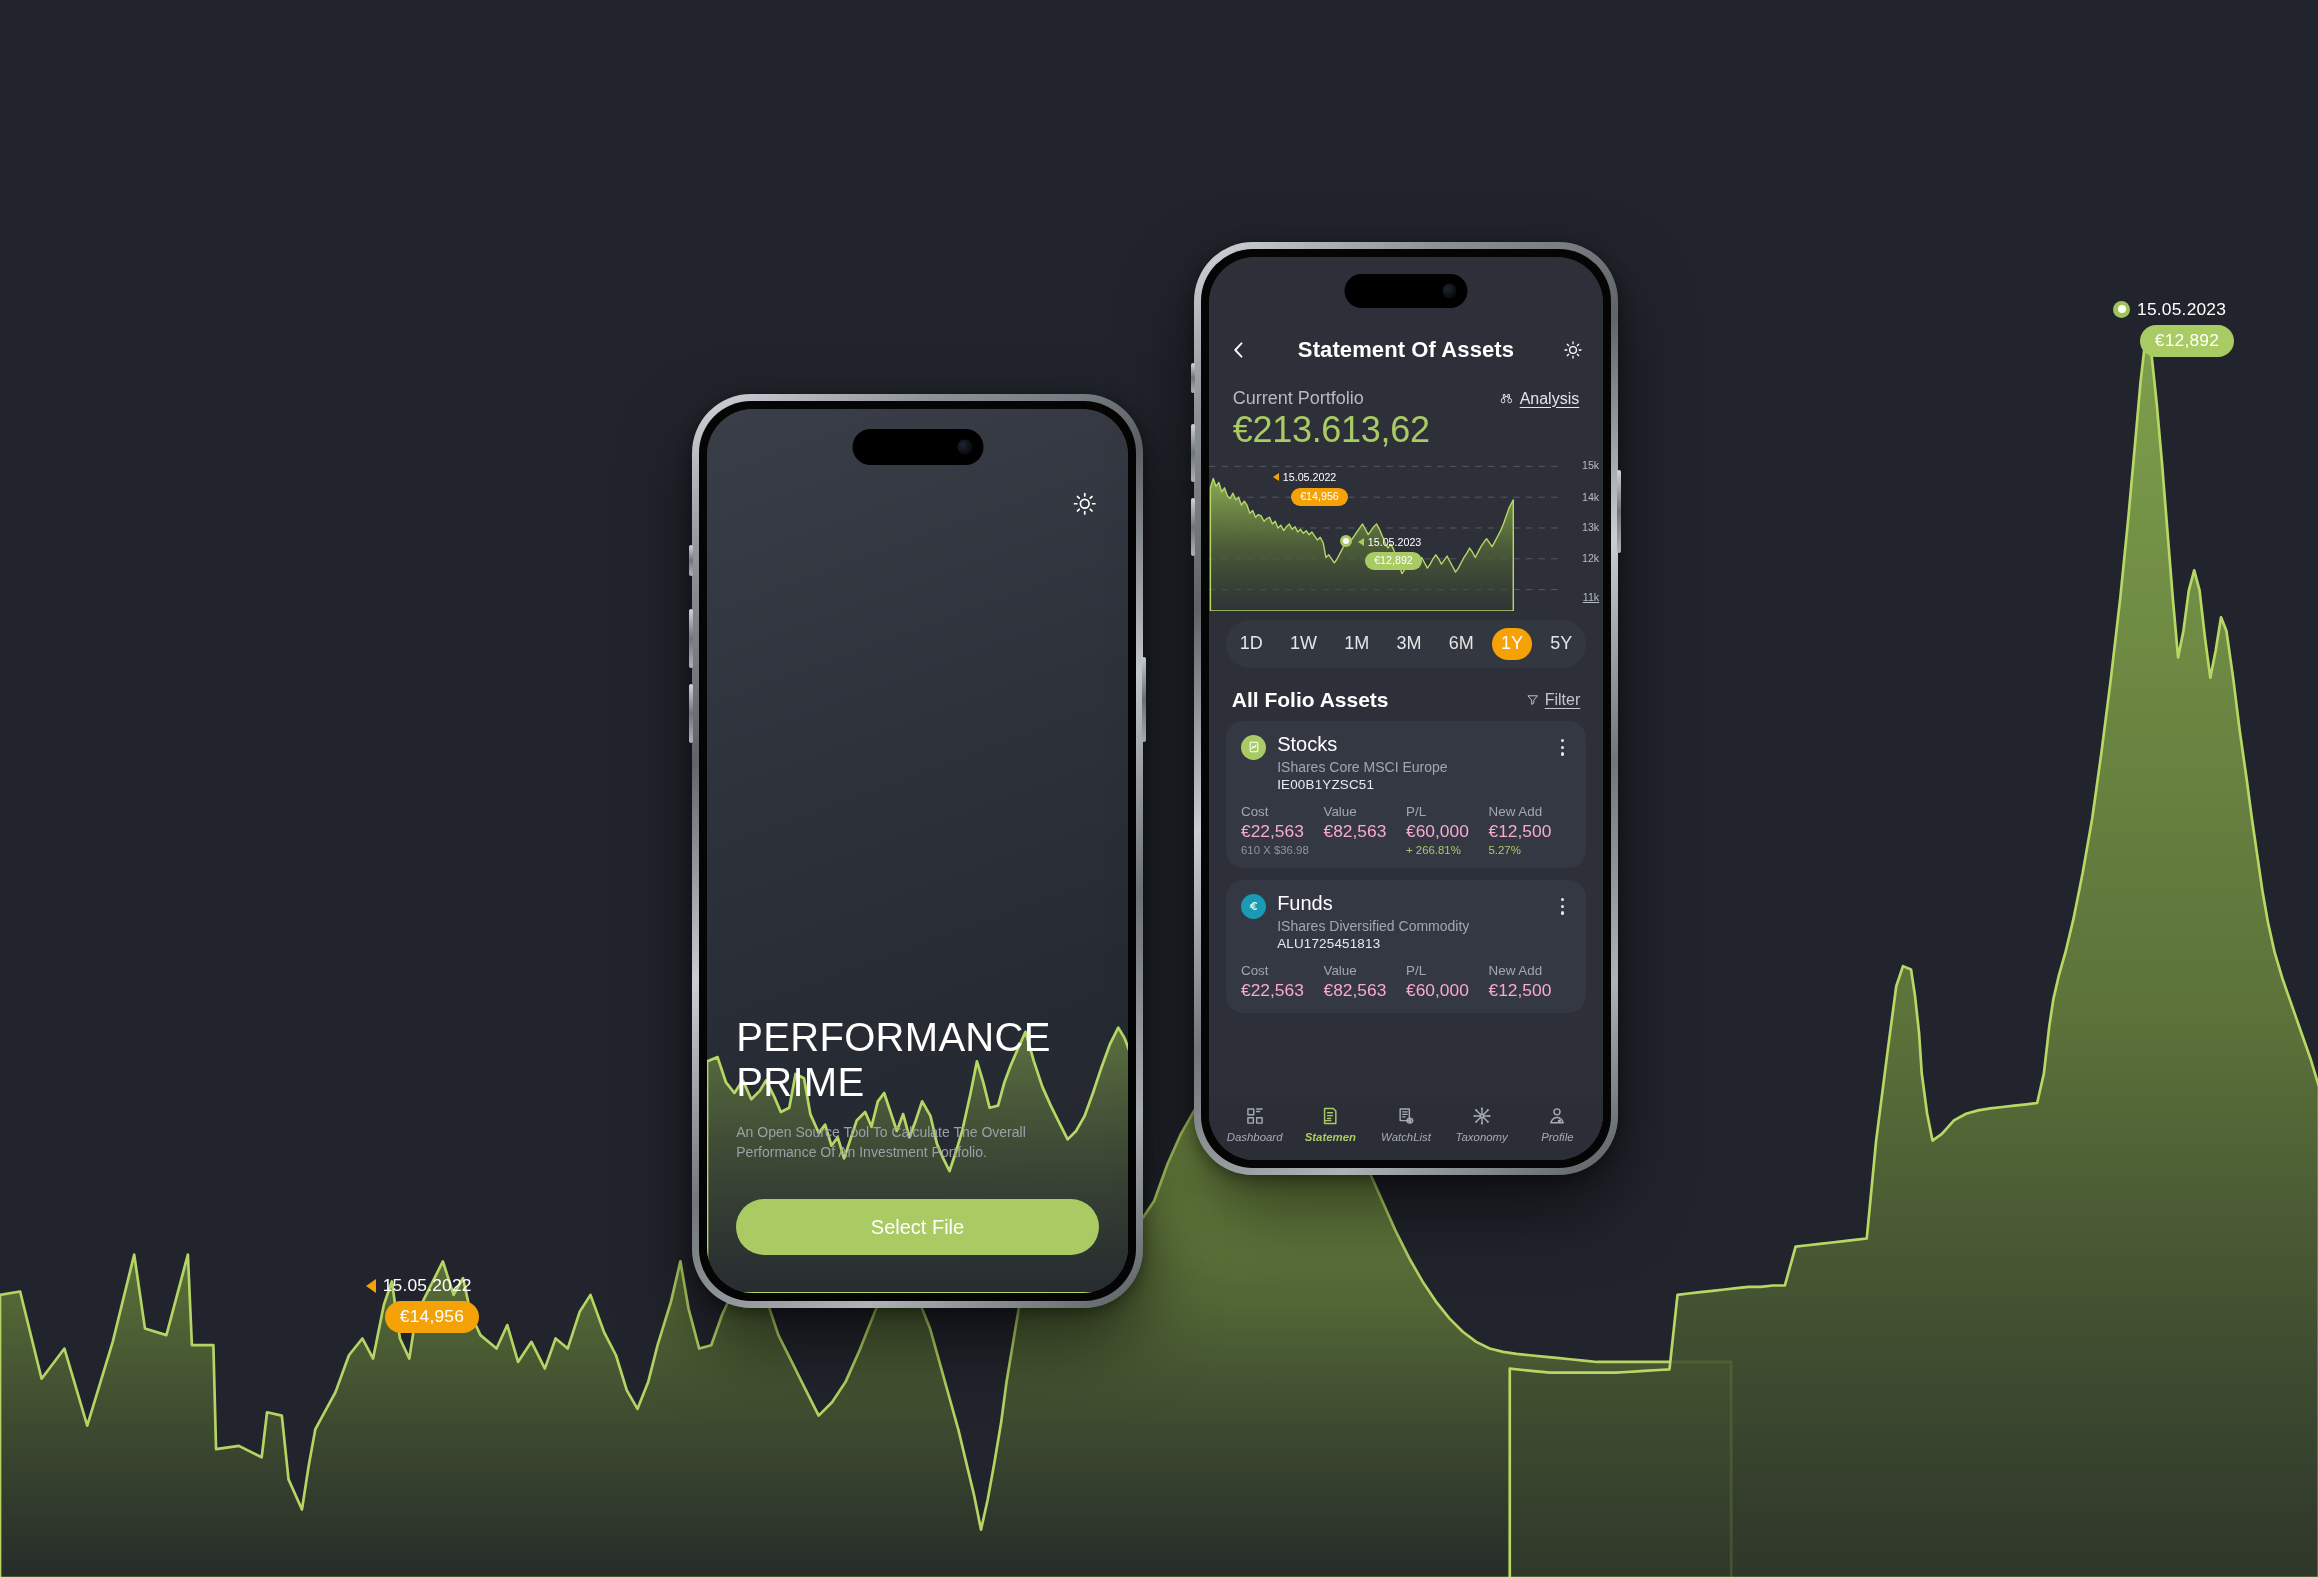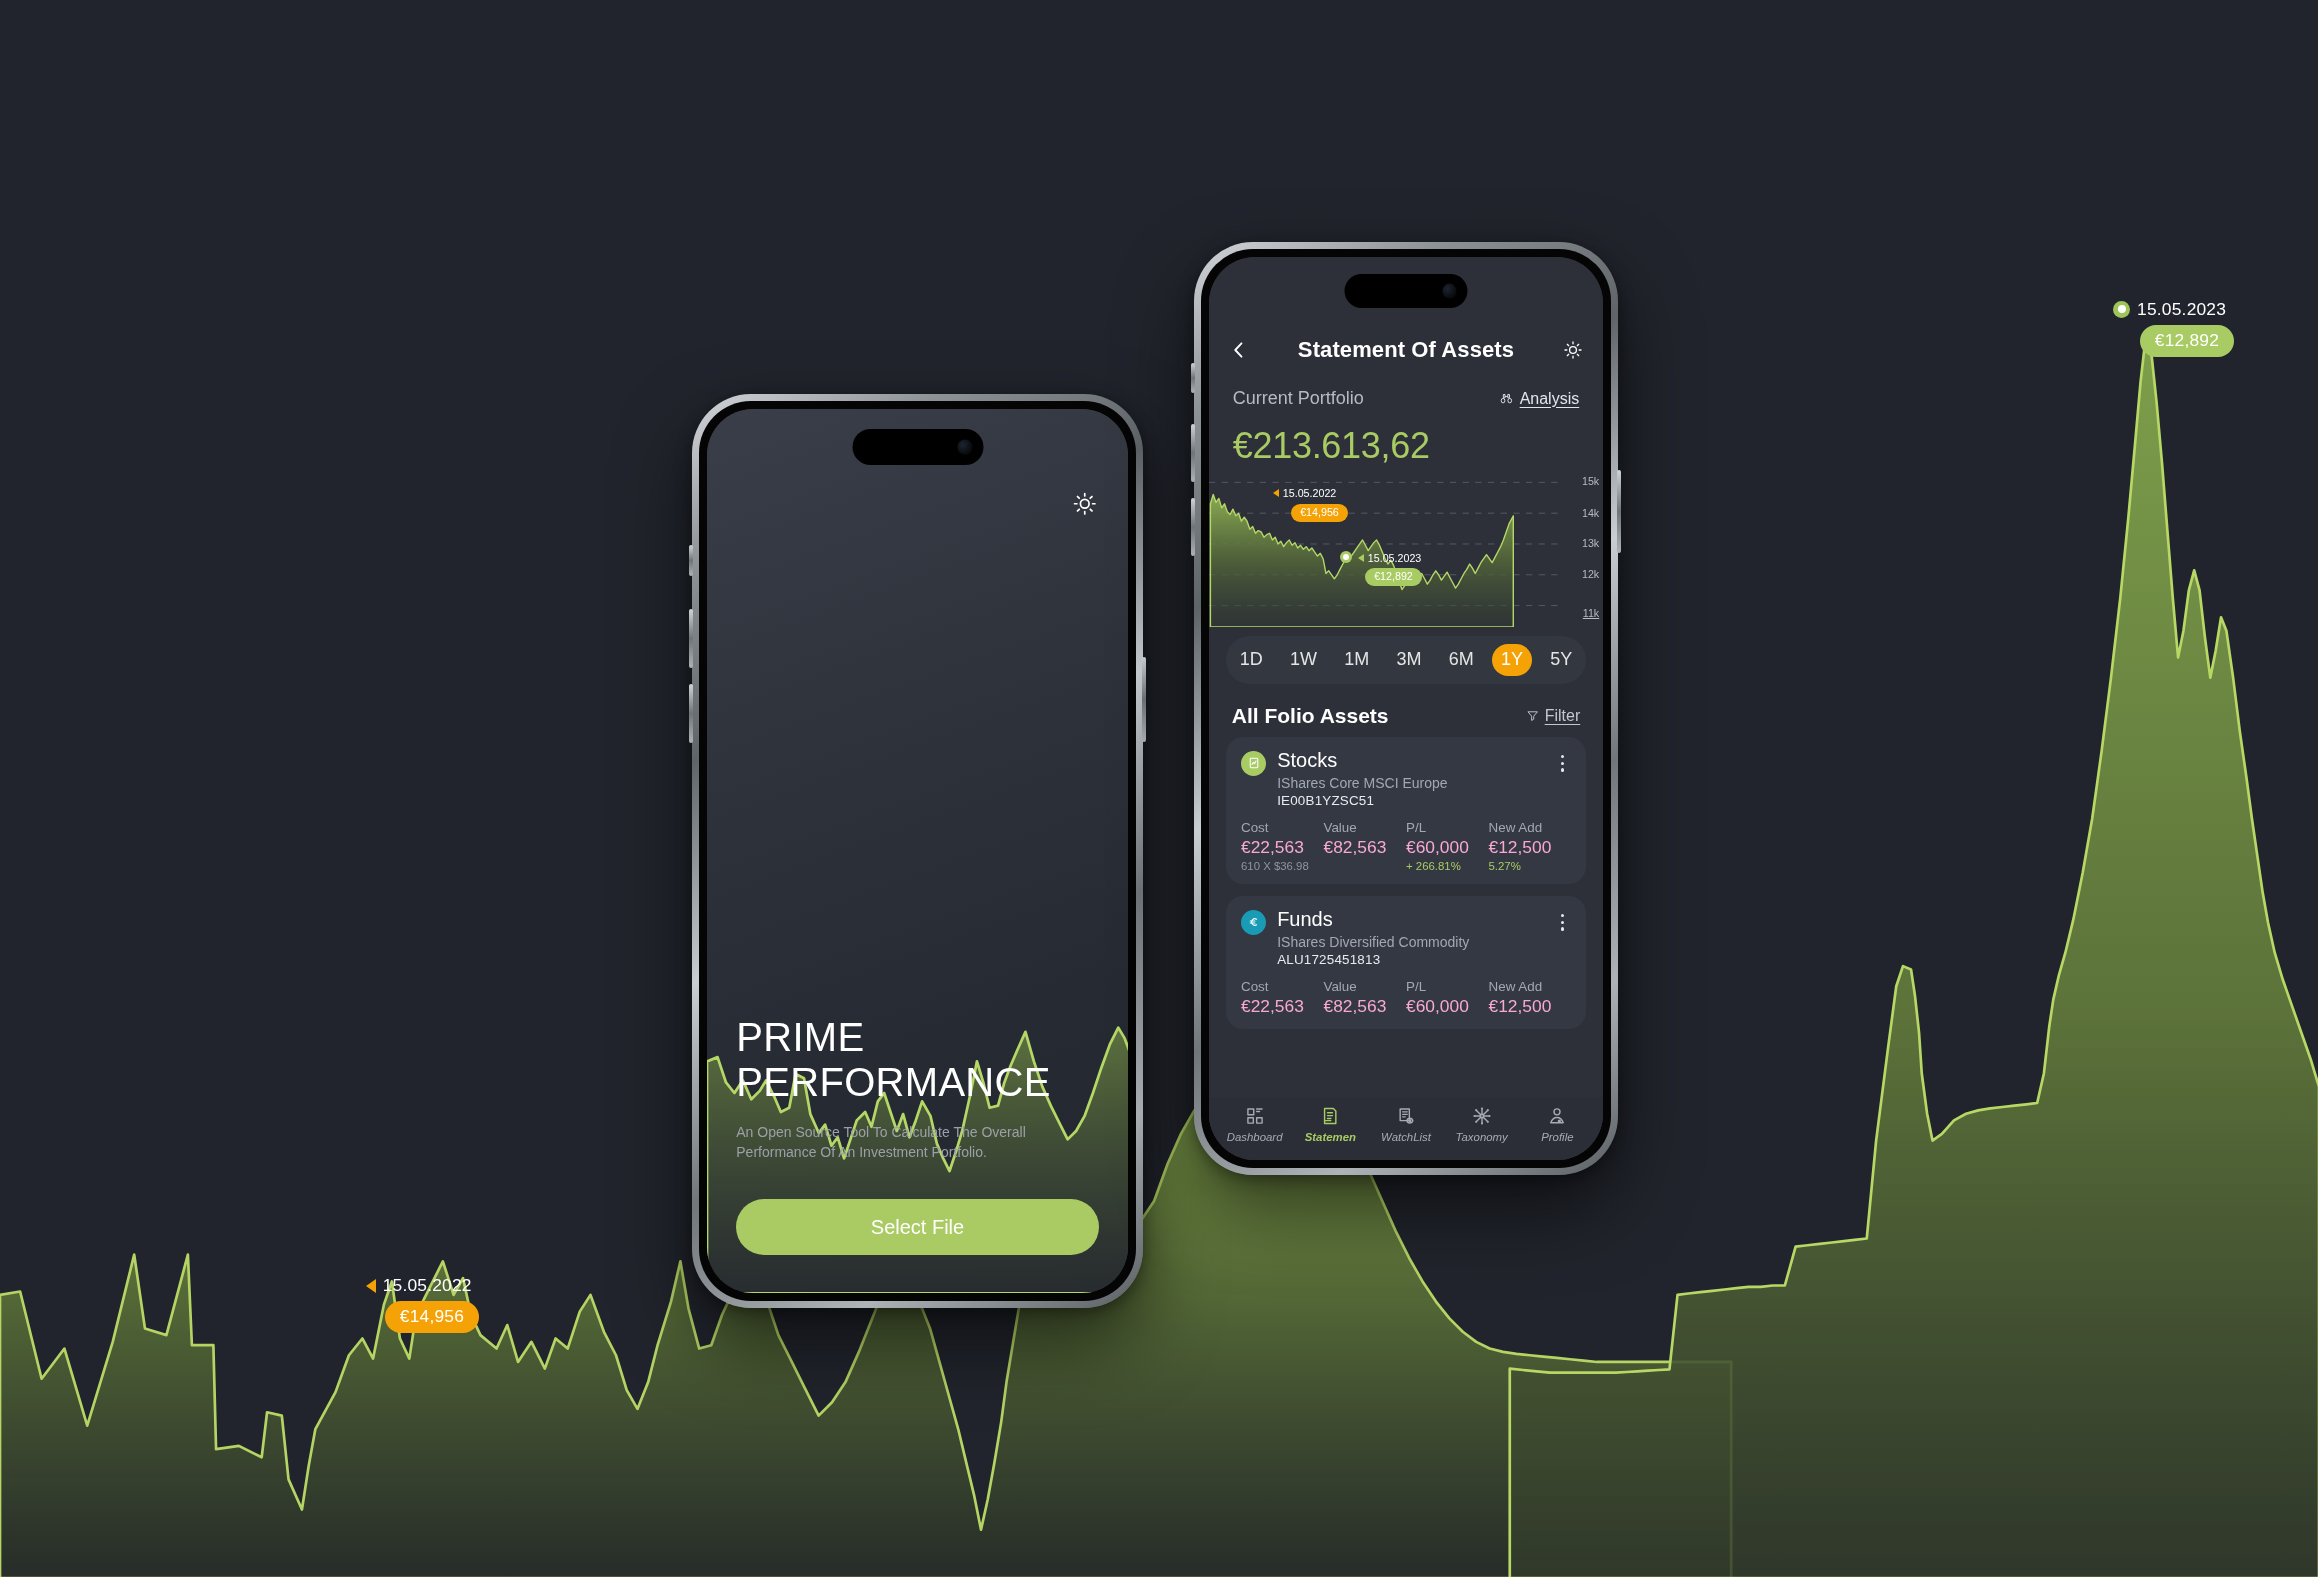--- a/index.html
+++ b/index.html
@@ -187,7 +187,7 @@
     cursor: pointer;
   }
   .pf-amount {
-    margin-top: 16px;
+    margin-top: 0;
     color: #a8cb63;
     font-size: 36px; font-weight: 400; letter-spacing: -0.3px;
   }

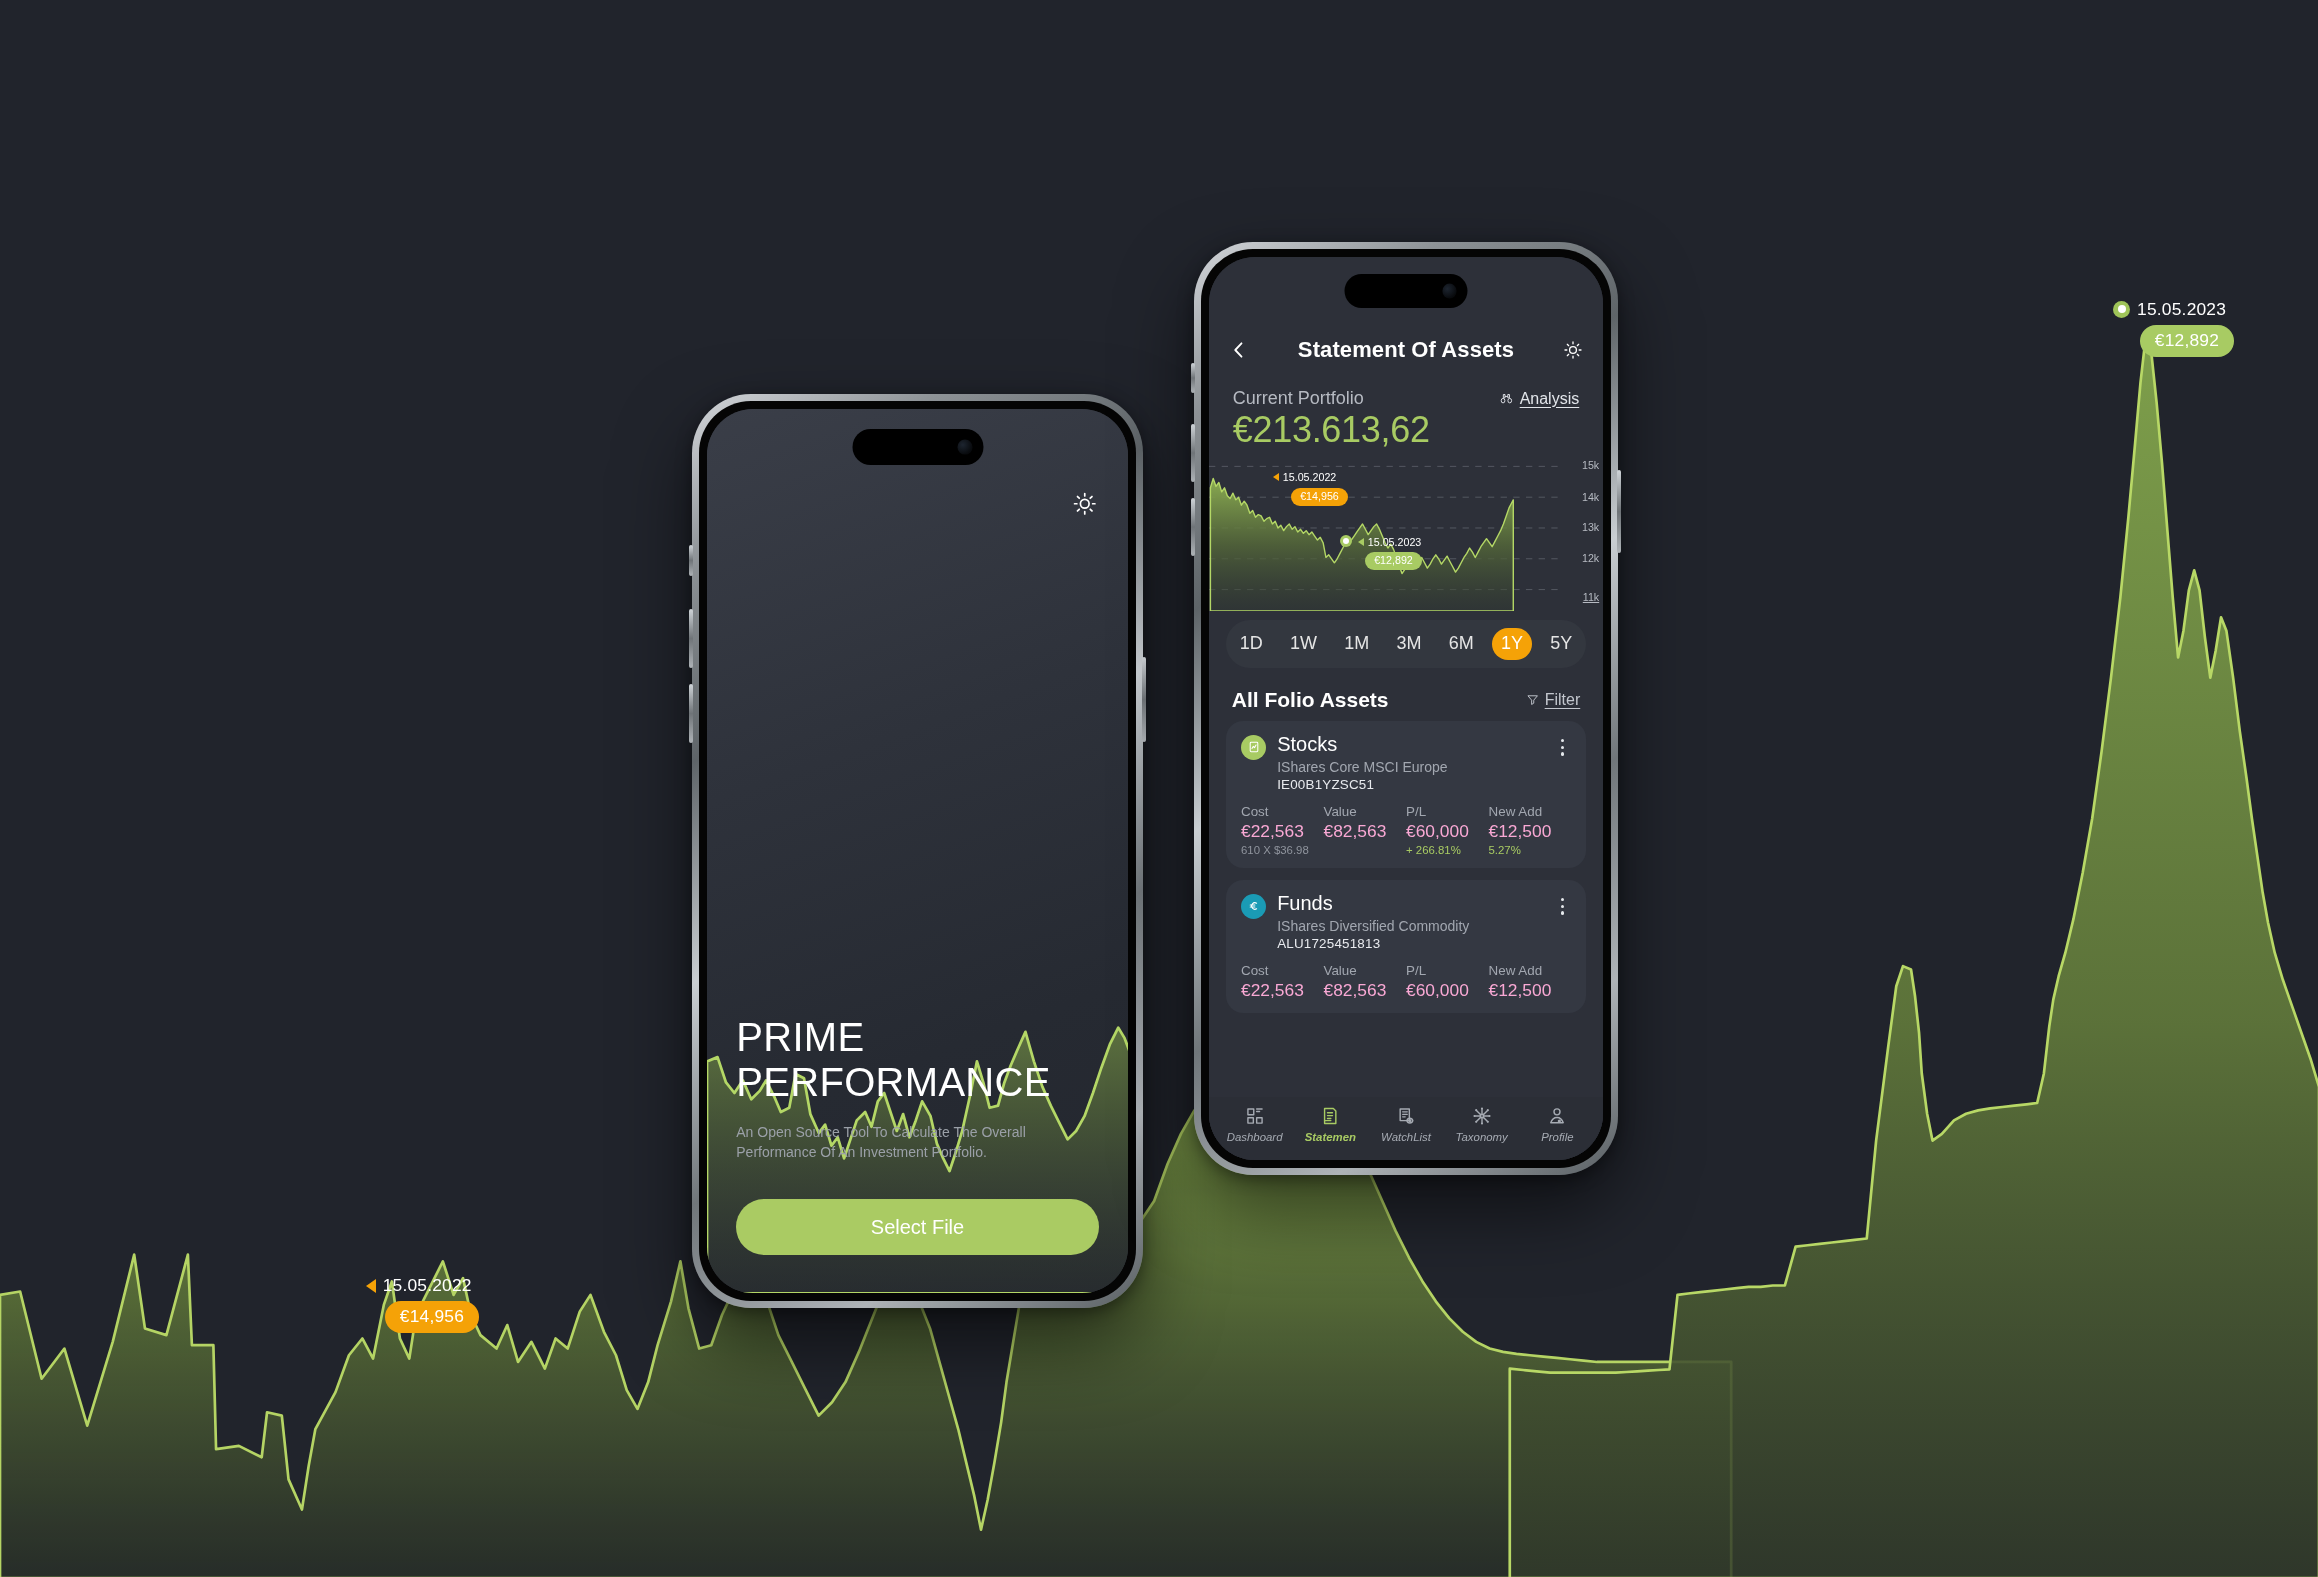--- a/index.html
+++ b/index.html
@@ -373,8 +373,8 @@
 
         <div class="left-content">
           <div class="hero-title">
+            <div>PERFORMANCE</div>
             <div>PRIME</div>
-            <div>PERFORMANCE</div>
           </div>
           <p class="hero-desc">An Open Source Tool To Calculate The Overall Performance Of An Investment Portfolio.</p>
           <button class="select-file-btn">Select File</button>

